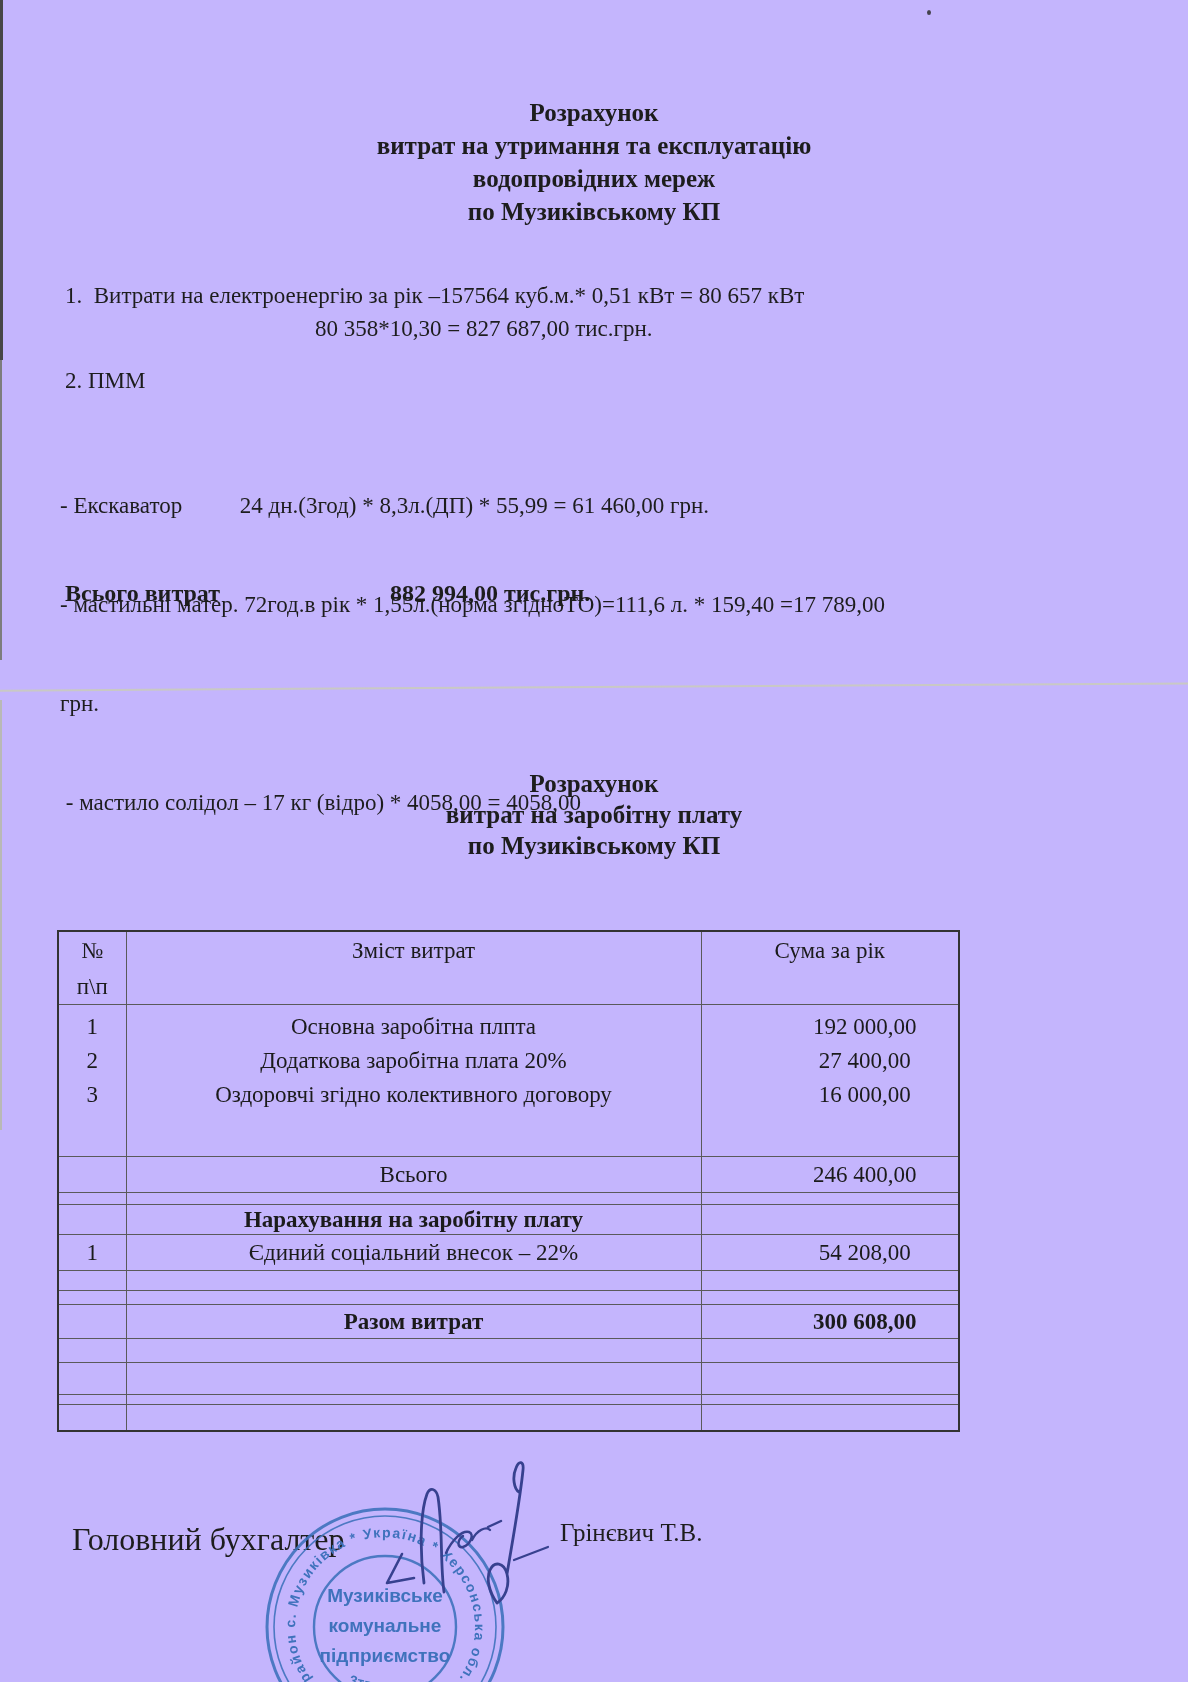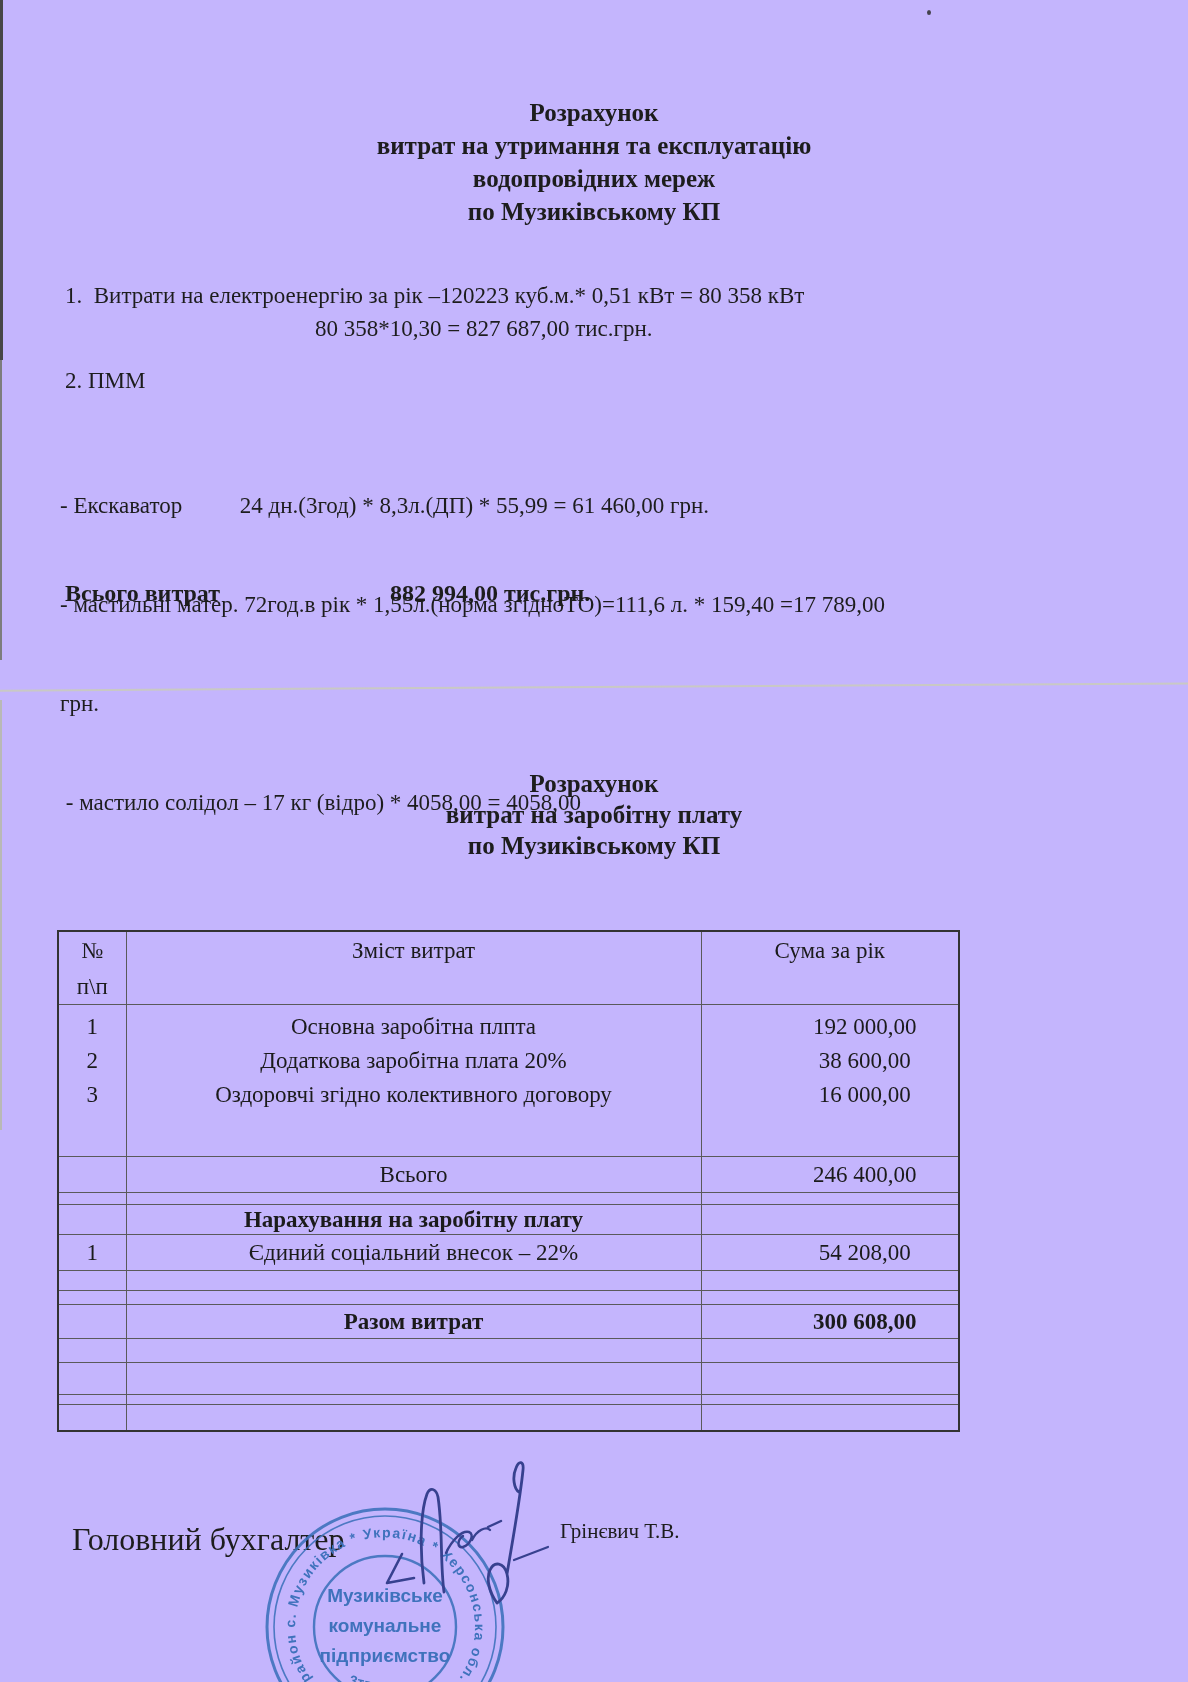--- a/index.html
+++ b/index.html
@@ -94,7 +94,7 @@
     <div>по Музиківському КП</div>
   </div>
 
-  <div class="abs bodytext p-item1">1.  Витрати на електроенергію за рік –120223 куб.м.* 0,51 кВт = 80 358 кВт</div>
+  <div class="abs bodytext p-item1">1.  Витрати на електроенергію за рік –157564 куб.м.* 0,51 кВт = 80 657 кВт</div>
   <div class="abs bodytext p-item1-l2">80 358*10,30 = 827 687,00 тис.грн.</div>
 
   <div class="abs bodytext p-pmm">2. ПММ</div>

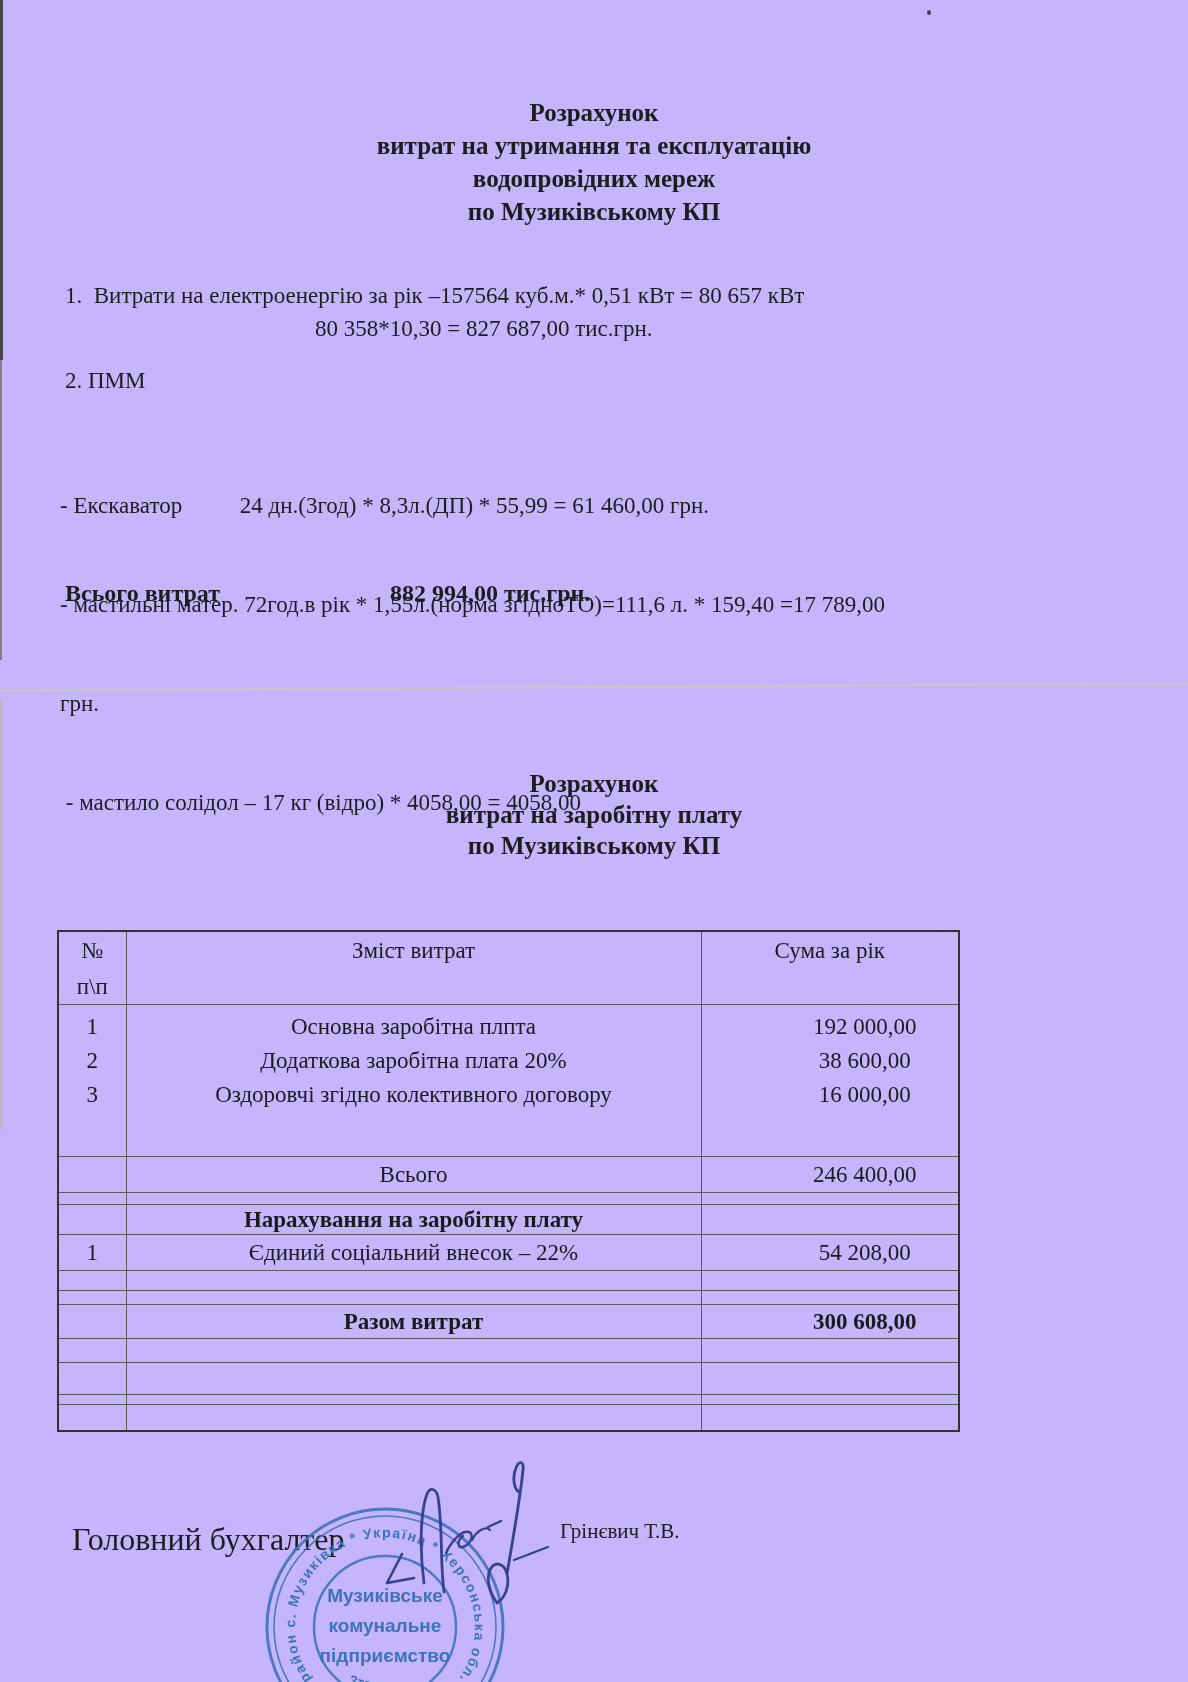--- a/index.html
+++ b/index.html
@@ -143,7 +143,7 @@
       </td>
       <td class="vtop items-cell stack sum-cell">
         <div>192 000,00</div>
-        <div>38 600,00</div>
+        <div>27 400,00</div>
         <div>16 000,00</div>
       </td>
     </tr>

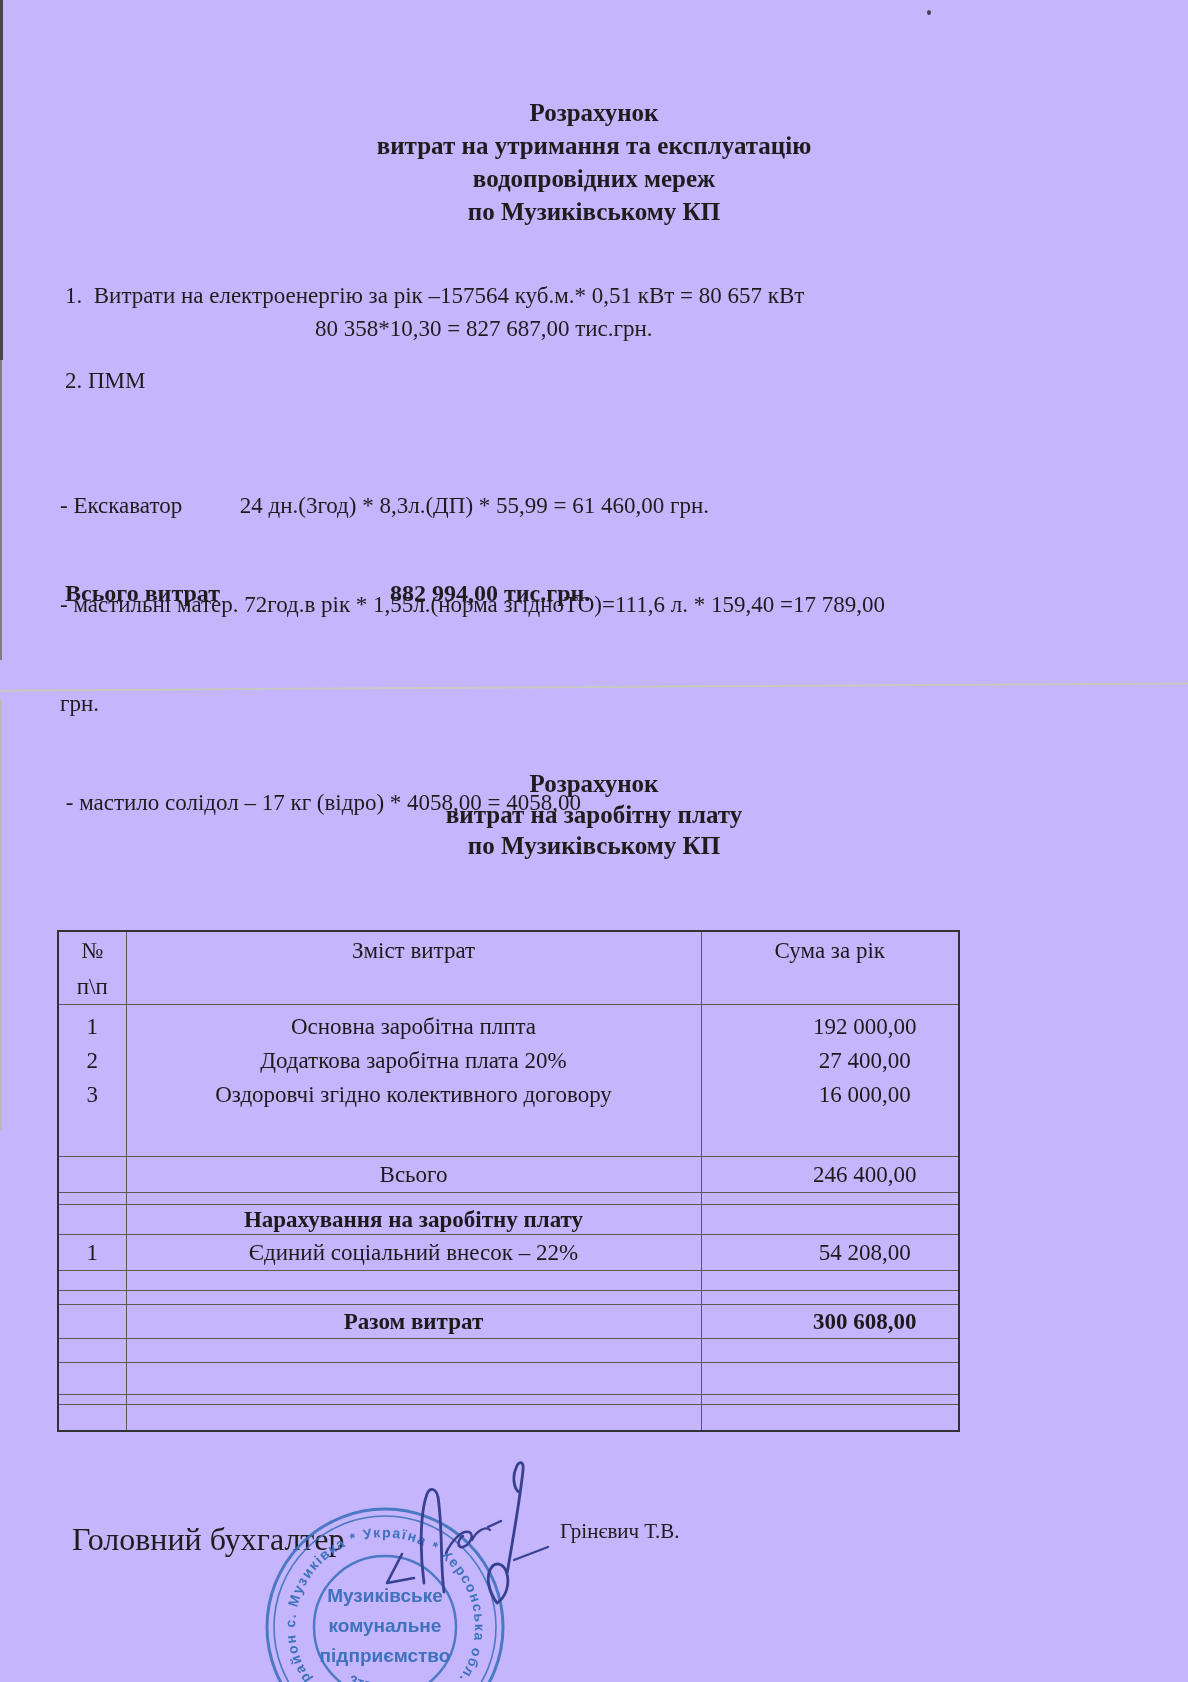--- a/index.html
+++ b/index.html
@@ -58,7 +58,7 @@
   .bold{font-weight:bold;margin-left:33px;}
   
   .signer-role{left:72px;top:1521px;font-size:32px;}
-  .signer-name{left:560px;top:1519px;font-size:21px;}
+  .signer-name{left:560px;top:1519px;font-size:25px;}
   .stamp-svg{position:absolute;left:255px;top:1497px;pointer-events:none;}
   .sig-svg{position:absolute;left:0;top:1360px;pointer-events:none;}
   .stamp-ring-text{

